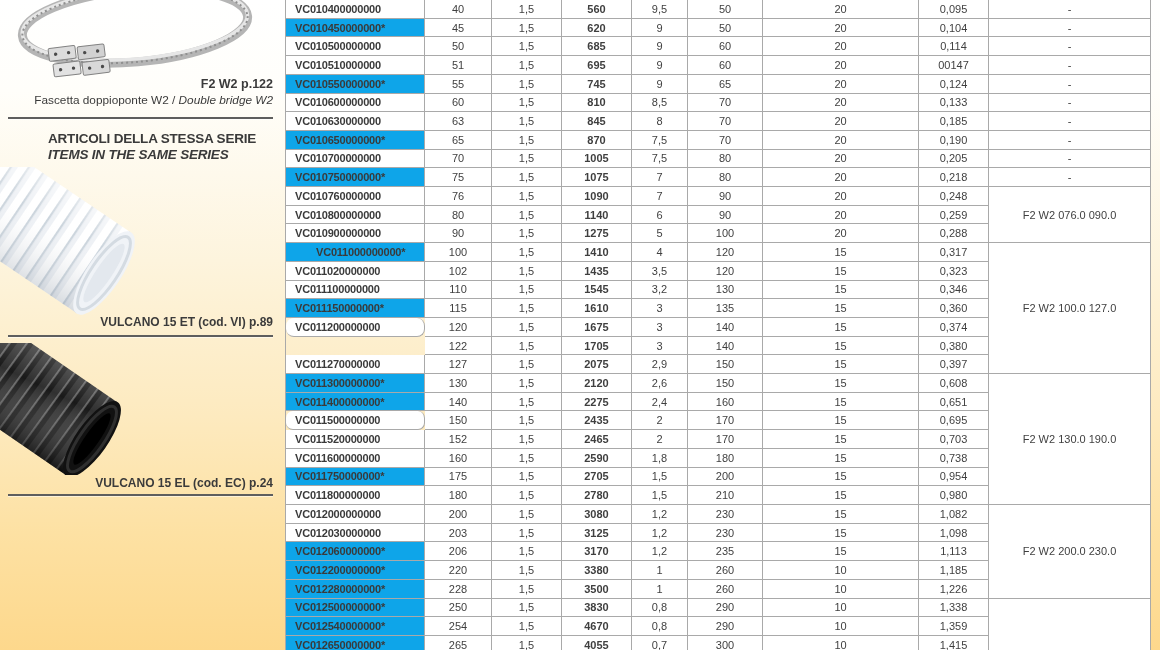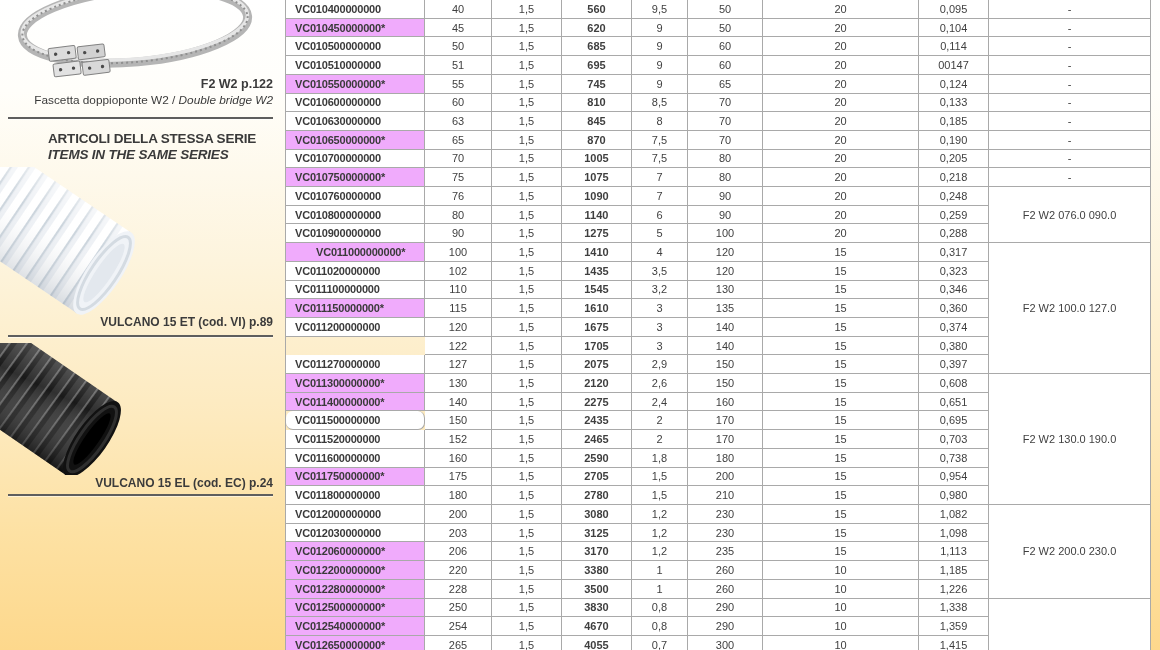--- a/index.html
+++ b/index.html
@@ -35,7 +35,7 @@
     font-size:11px; color:#3f3f3f; white-space:nowrap; overflow:hidden;
   }
   .code { justify-content:flex-start; padding-left:9px; font-weight:bold; letter-spacing:-0.2px; color:#3a3a3a; }
-  .starred { background:#f0abfc; }
+  .starred { background:#0ea5e9; }
   .bold { font-weight:bold; }
   .grp { font-size:11px; }
 </style>

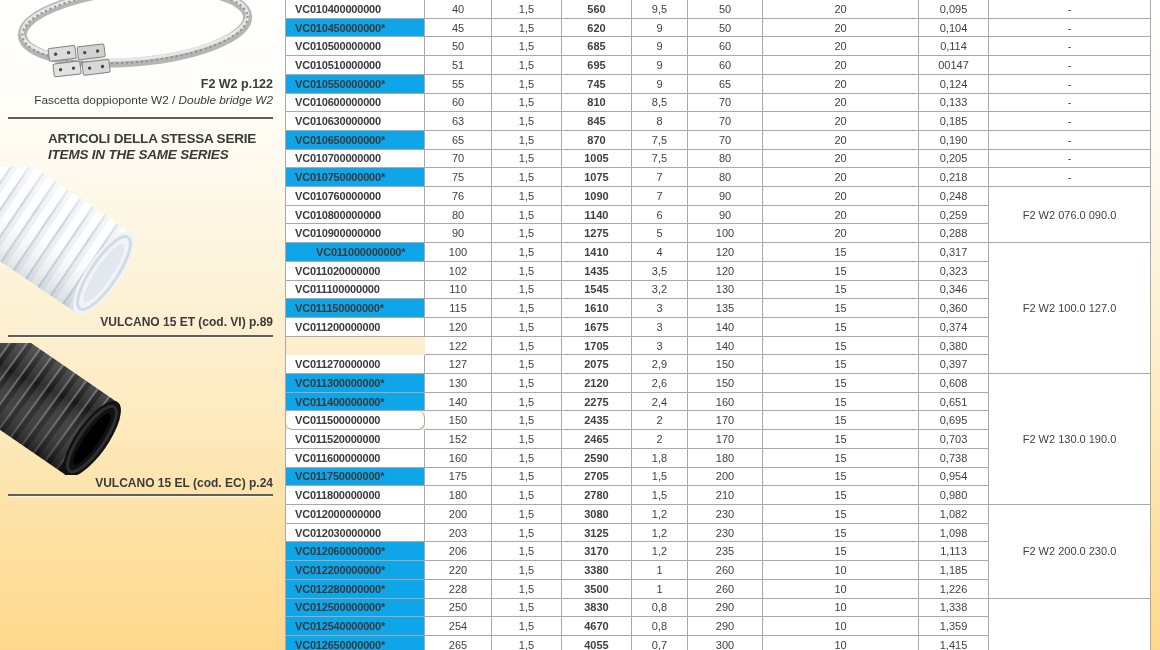--- a/index.html
+++ b/index.html
@@ -284,7 +284,7 @@
     <div class="c" style="grid-area: 17 / 6;">135</div>
     <div class="c" style="grid-area: 17 / 7;">15</div>
     <div class="c" style="grid-area: 17 / 8;">0,360</div>
-    <div class="c code" style="grid-area: 18 / 1;">VC011200000000</div>
+    <div class="c code" style="grid-area: 18 / 1; border-radius: 8px;">VC011200000000</div>
     <div class="c" style="grid-area: 18 / 2;">120</div>
     <div class="c" style="grid-area: 18 / 3;">1,5</div>
     <div class="c bold" style="grid-area: 18 / 4;">1675</div>

